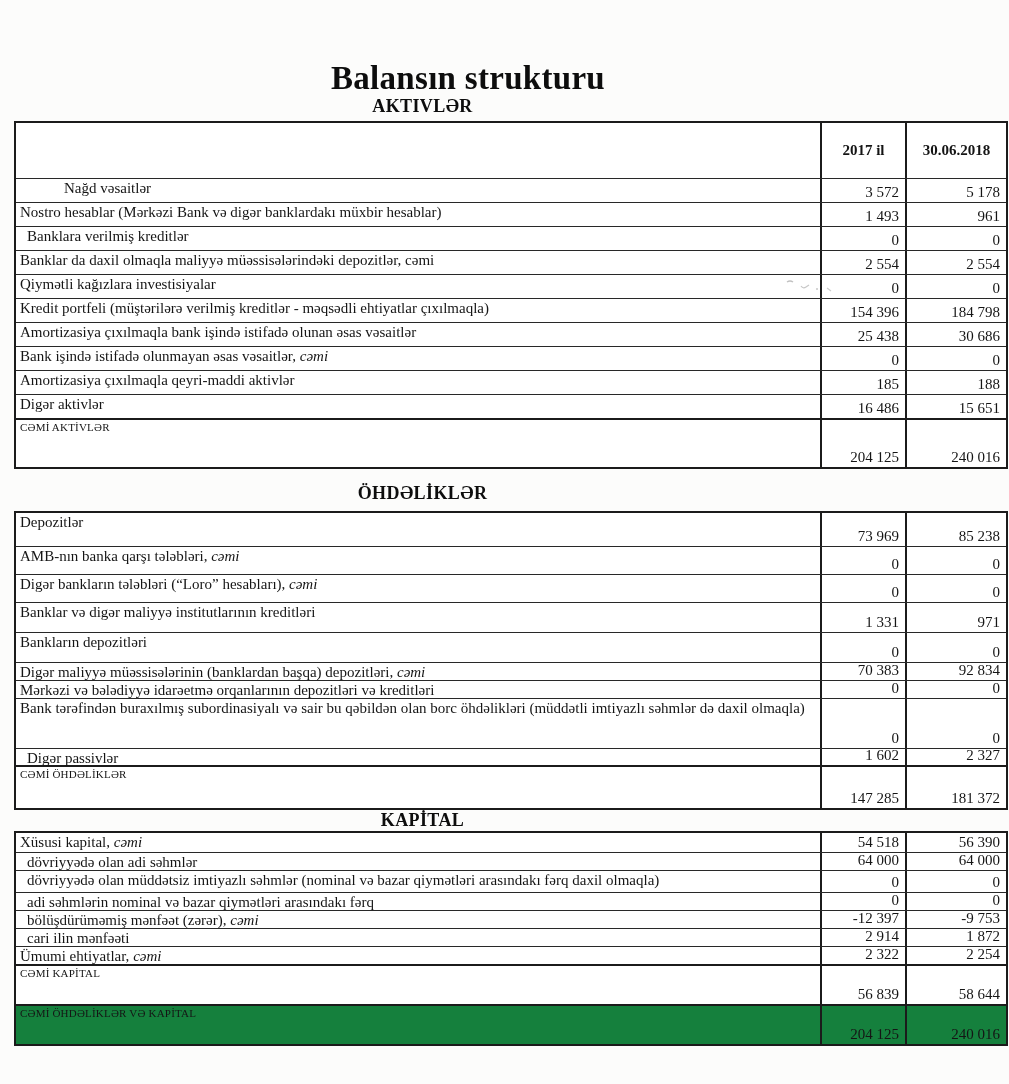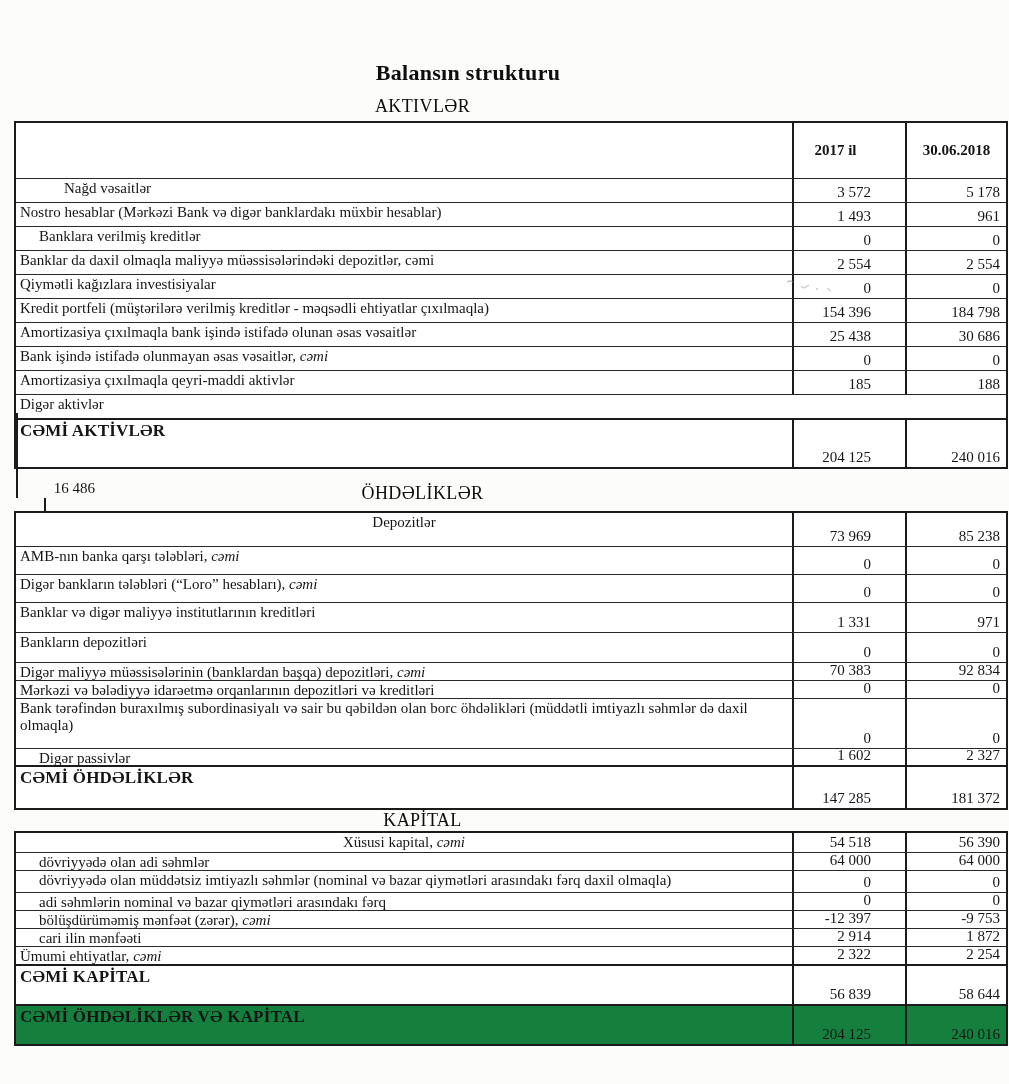--- a/index.html
+++ b/index.html
@@ -15,7 +15,7 @@
   .doc-title {
     position:absolute; top:60px; left:0; width:936px;
     margin:0; text-align:center;
-    font-size:22px; font-weight:bold; color:#0d0d0d;
+    font-size:33px; font-weight:bold; color:#0d0d0d;
     letter-spacing:0.3px;
   }
   .section-heading {

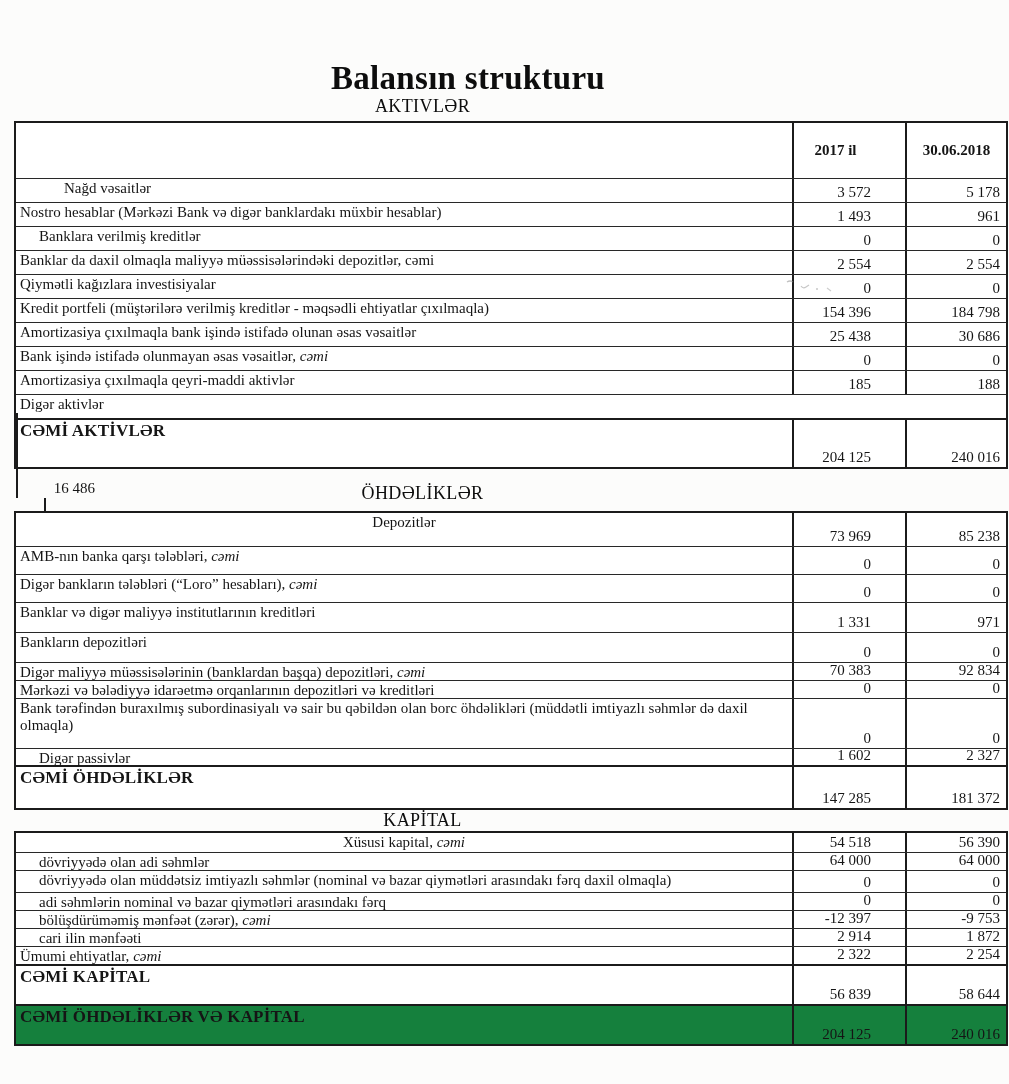--- a/index.html
+++ b/index.html
@@ -21,7 +21,7 @@
   .section-heading {
     position:absolute; left:0; width:845px;
     margin:0; text-align:center;
-    font-size:18px; font-weight:normal; color:#0d0d0d;
+    font-size:18px; font-weight:bold; color:#0d0d0d;
     letter-spacing:0.4px;
   }
   #heading-aktivler   { top:96px;  }

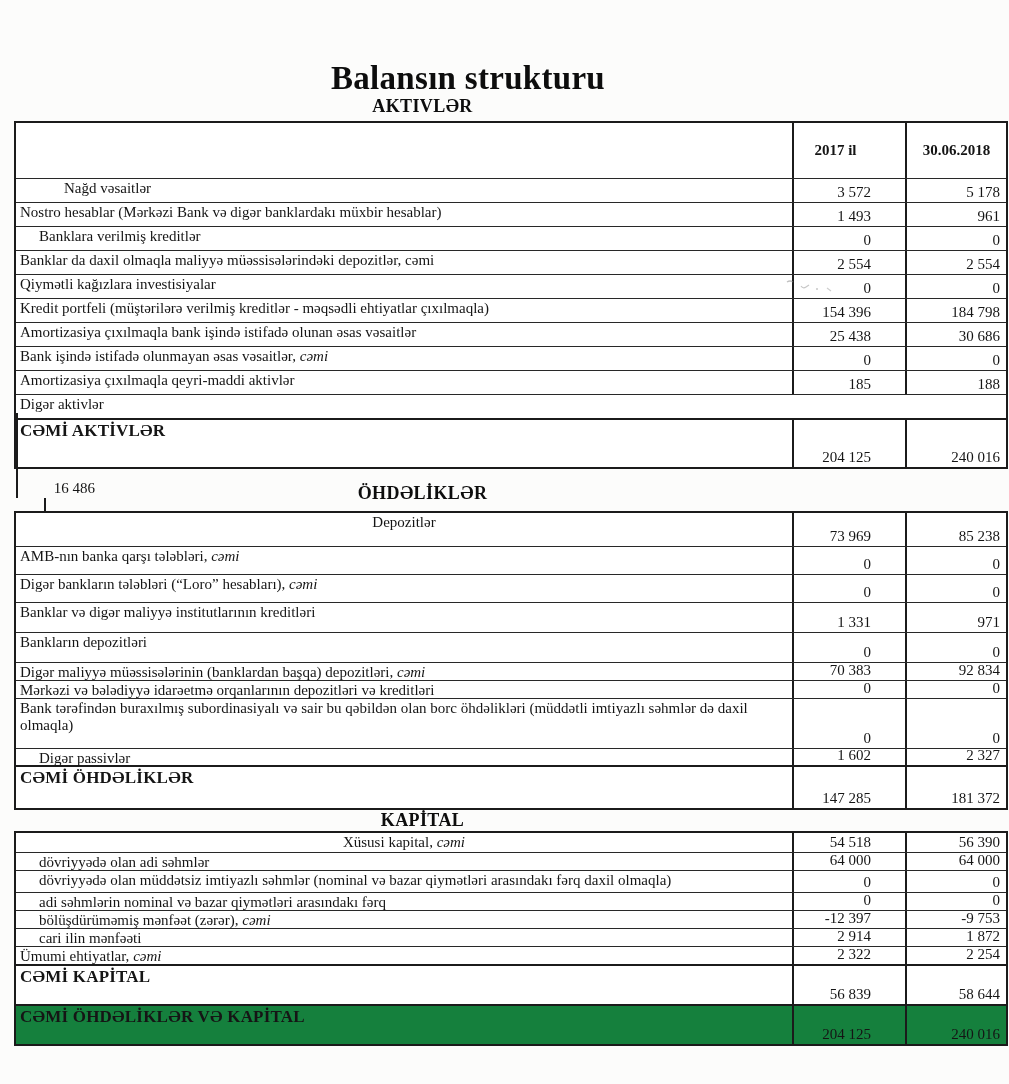--- a/index.html
+++ b/index.html
@@ -43,7 +43,7 @@
     border-top:1.5px solid #282828;
     box-sizing:border-box;
   }
-  .row:first-child { border-top:none;text-align:center; }
+  .row:first-child { border-top:none; }
   .row.total { border-top-width:2.2px; border-top-color:#1b1b1b; }
   .row.shaded { background:#15803d; }
 

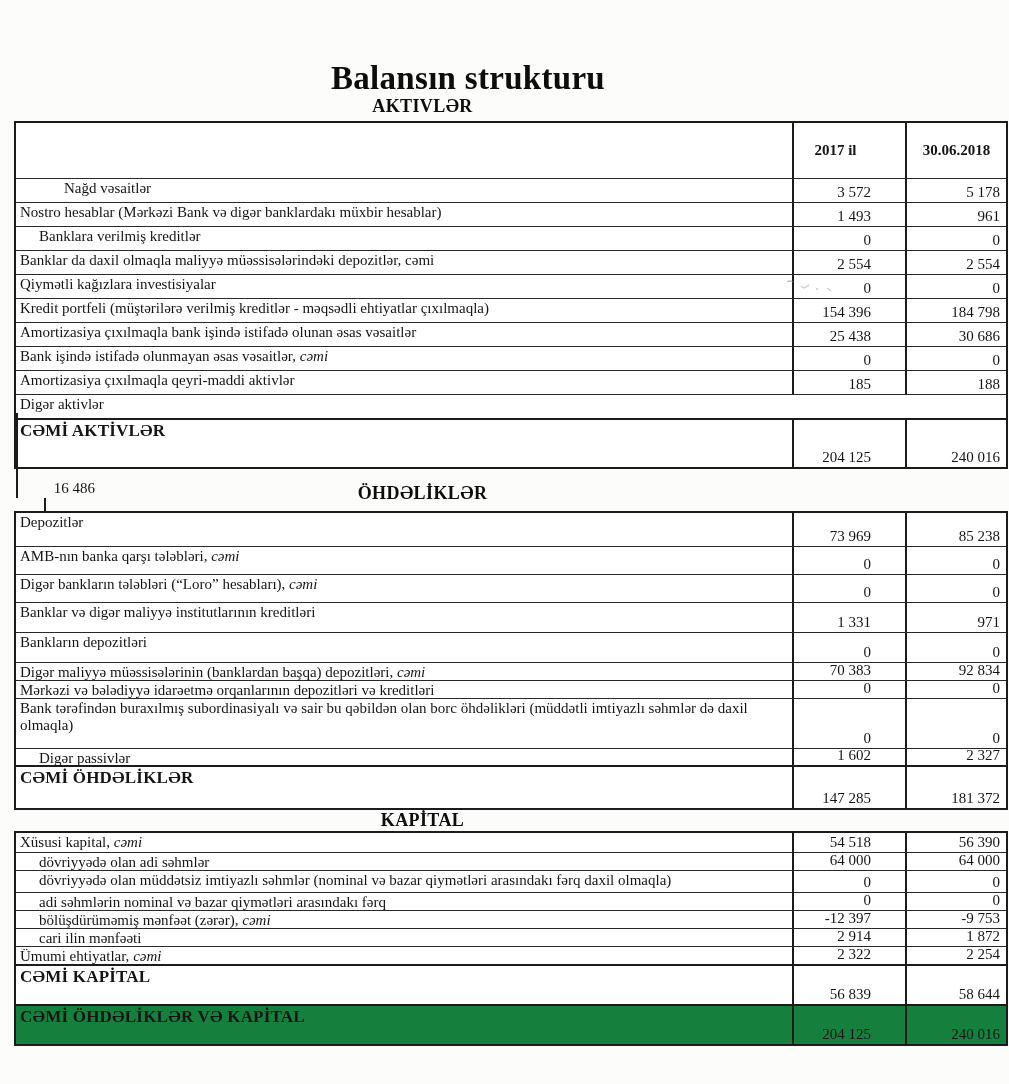--- a/index.html
+++ b/index.html
@@ -65,7 +65,7 @@
     font-size:15px; line-height:1.05;
     white-space:nowrap;
   }
-  .cell.val.v2 { width:101px; flex:0 0 101px;margin-left:28px; }
+  .cell.val.v2 { width:101px; flex:0 0 101px; }
 
   .header-row { height:55px; }
   .header-row .cell.val {

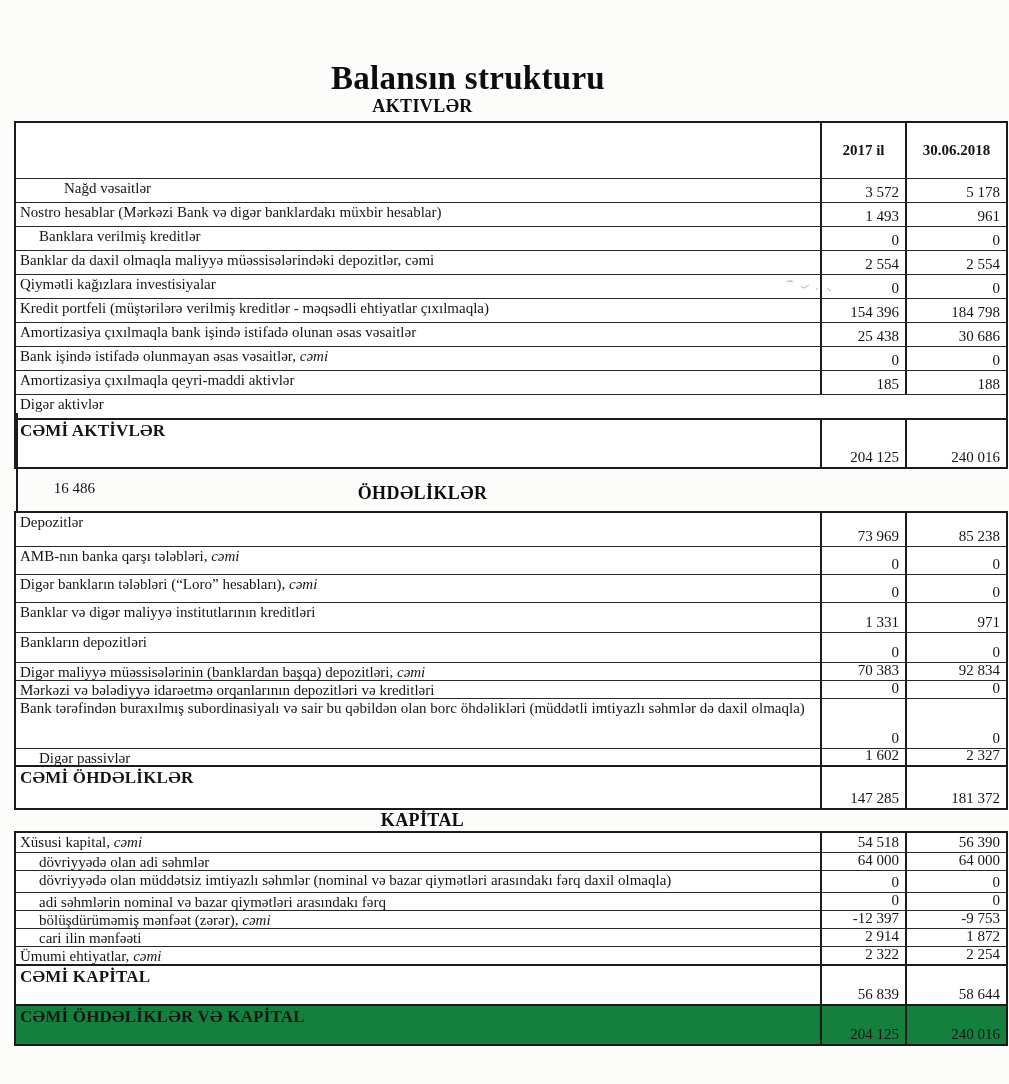--- a/index.html
+++ b/index.html
@@ -54,7 +54,7 @@
     font-size:15px; line-height:1.14;
     align-self:flex-start;
   }
-  .cell.label.indent { padding-left:23px; }
+  .cell.label.indent { padding-left:11px; }
   .row.total .cell.label { font-weight:bold; font-size:17px; letter-spacing:0.2px; }
 
   .cell.val {

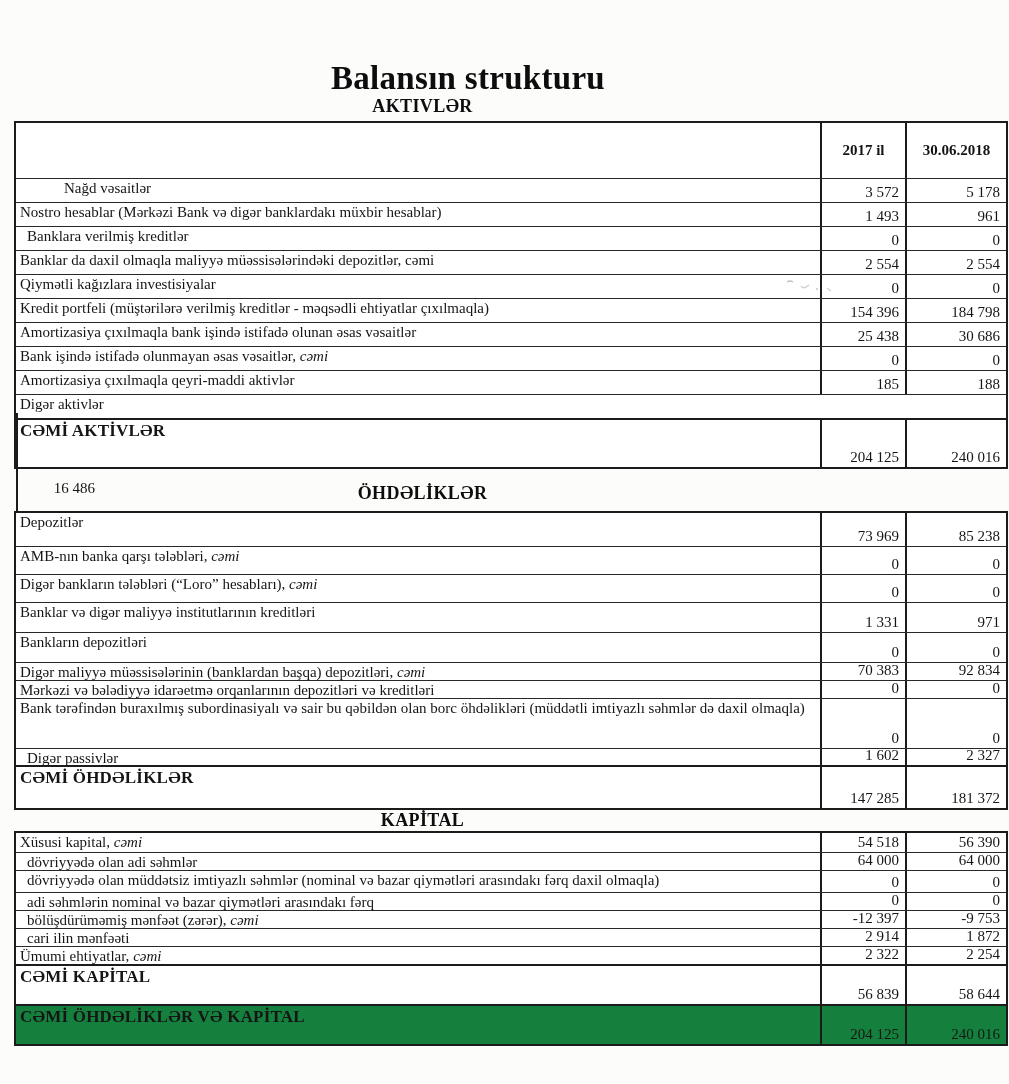--- a/index.html
+++ b/index.html
@@ -139,7 +139,7 @@
         <div class="cell val">185</div>
         <div class="cell val v2">188</div>
       </div>
-      <div class="row" style="height: 24px; flex-direction: column;">
+      <div class="row" style="height: 24px;">
         <div class="cell label">Digər aktivlər</div>
         <div class="cell val">16 486</div>
         <div class="cell val v2">15 651</div>

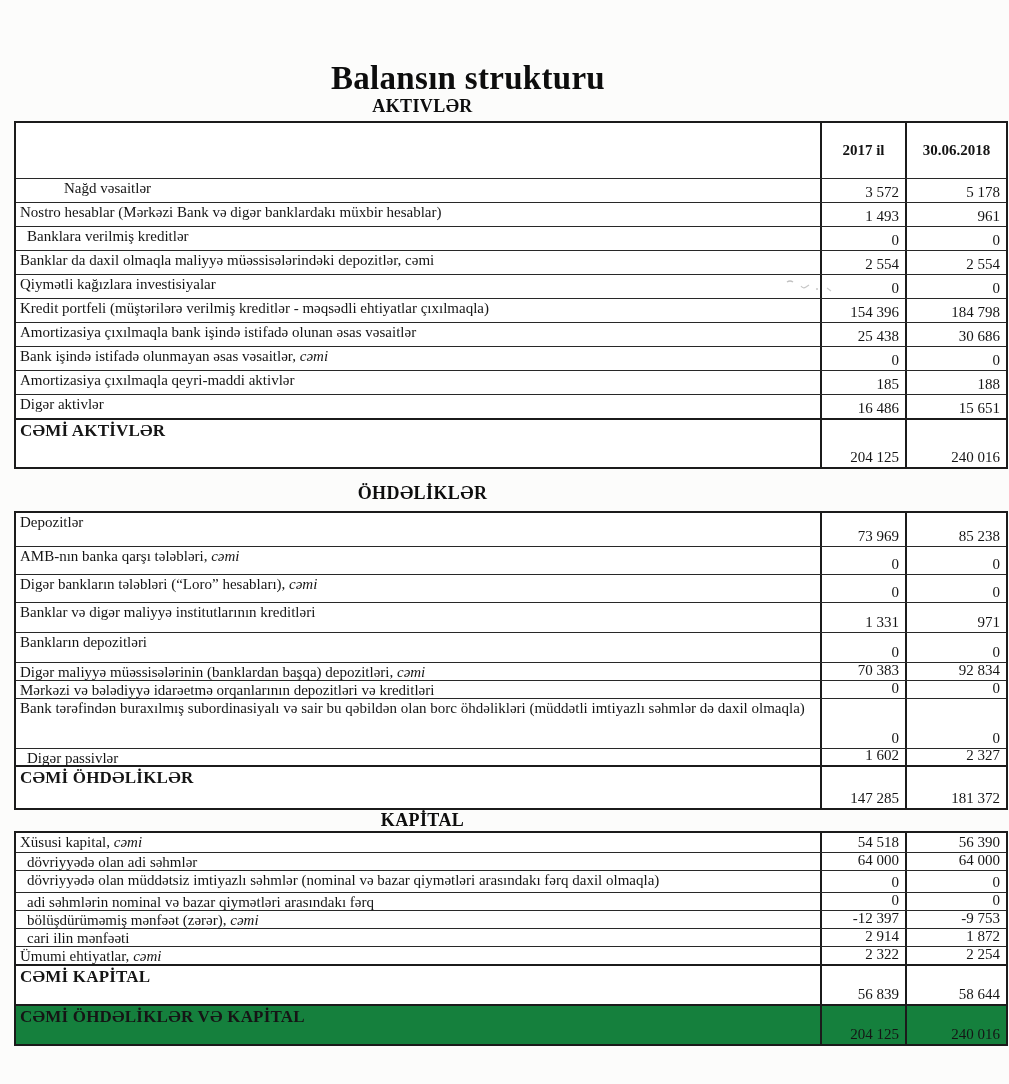--- a/index.html
+++ b/index.html
@@ -55,7 +55,7 @@
     align-self:flex-start;
   }
   .cell.label.indent { padding-left:11px; }
-  .row.total .cell.label { font-weight:bold; font-size:17px; letter-spacing:0.2px; }
+  .row.total .cell.label { font-weight:normal; font-size:11px; letter-spacing:0.2px; }
 
   .cell.val {
     width:85px; flex:0 0 85px;

